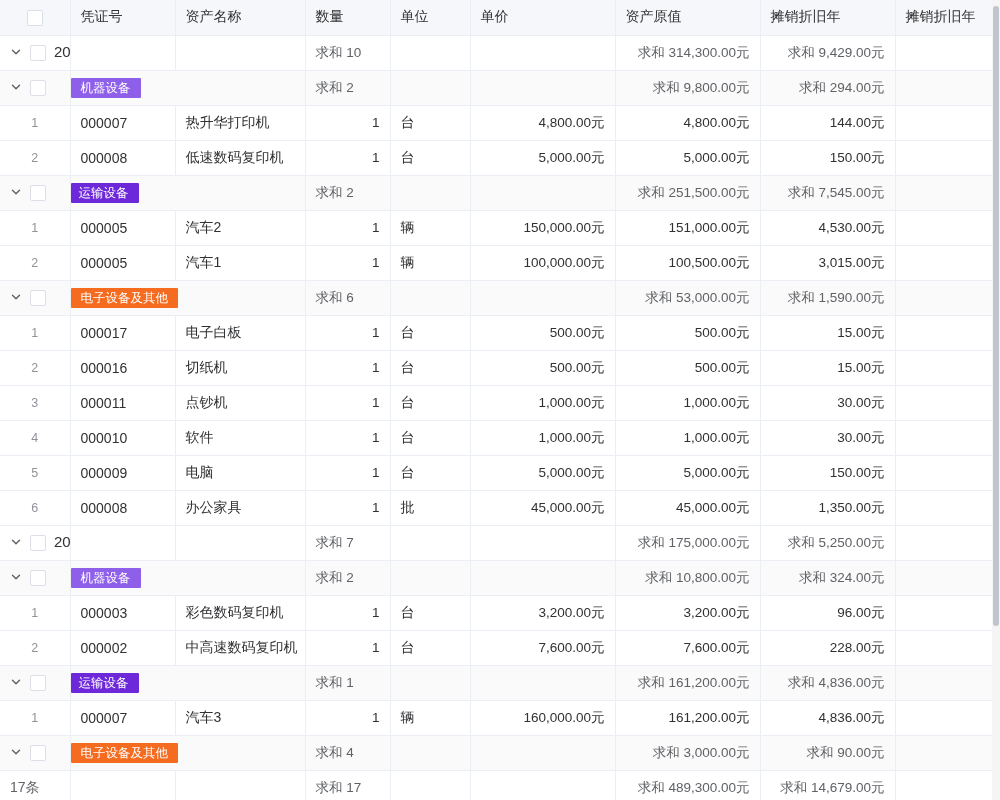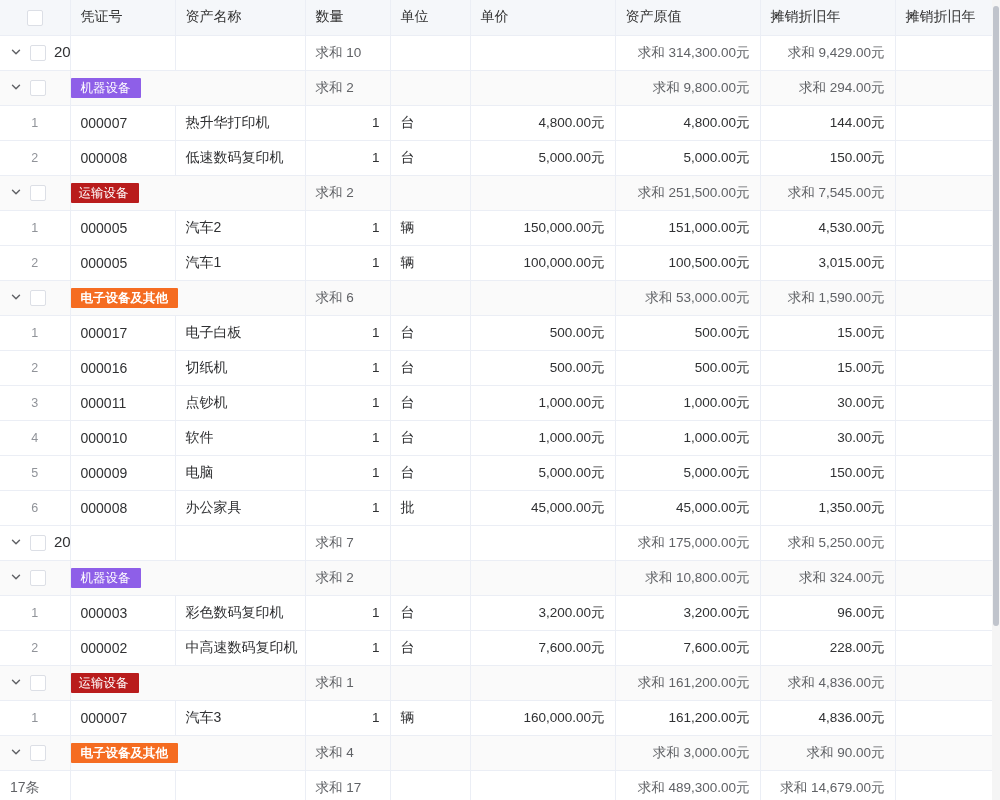--- a/index.html
+++ b/index.html
@@ -99,7 +99,7 @@
     vertical-align: middle;
   }
   .tag-purple { background: #8e5fe8; }
-  .tag-cyan { background: #b91c1c; padding-left: 8px; }
+  .tag-cyan { background: #6d28d9; padding-left: 8px; }
   .tag-orange { background: #f56c21; font-weight: bold; }
 
   .sumtext {

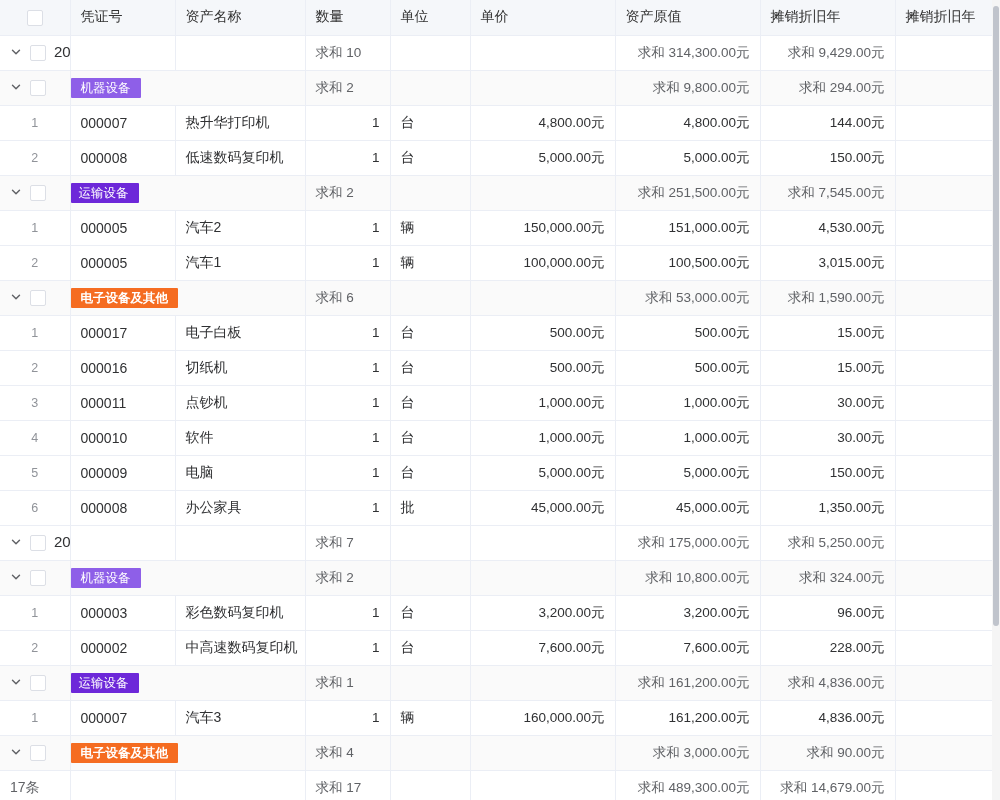--- a/index.html
+++ b/index.html
@@ -100,7 +100,7 @@
   }
   .tag-purple { background: #8e5fe8; }
   .tag-cyan { background: #6d28d9; padding-left: 8px; }
-  .tag-orange { background: #f56c21; font-weight: bold; }
+  .tag-orange { background: #f56c21; }
 
   .sumtext {
     color: #606266;

